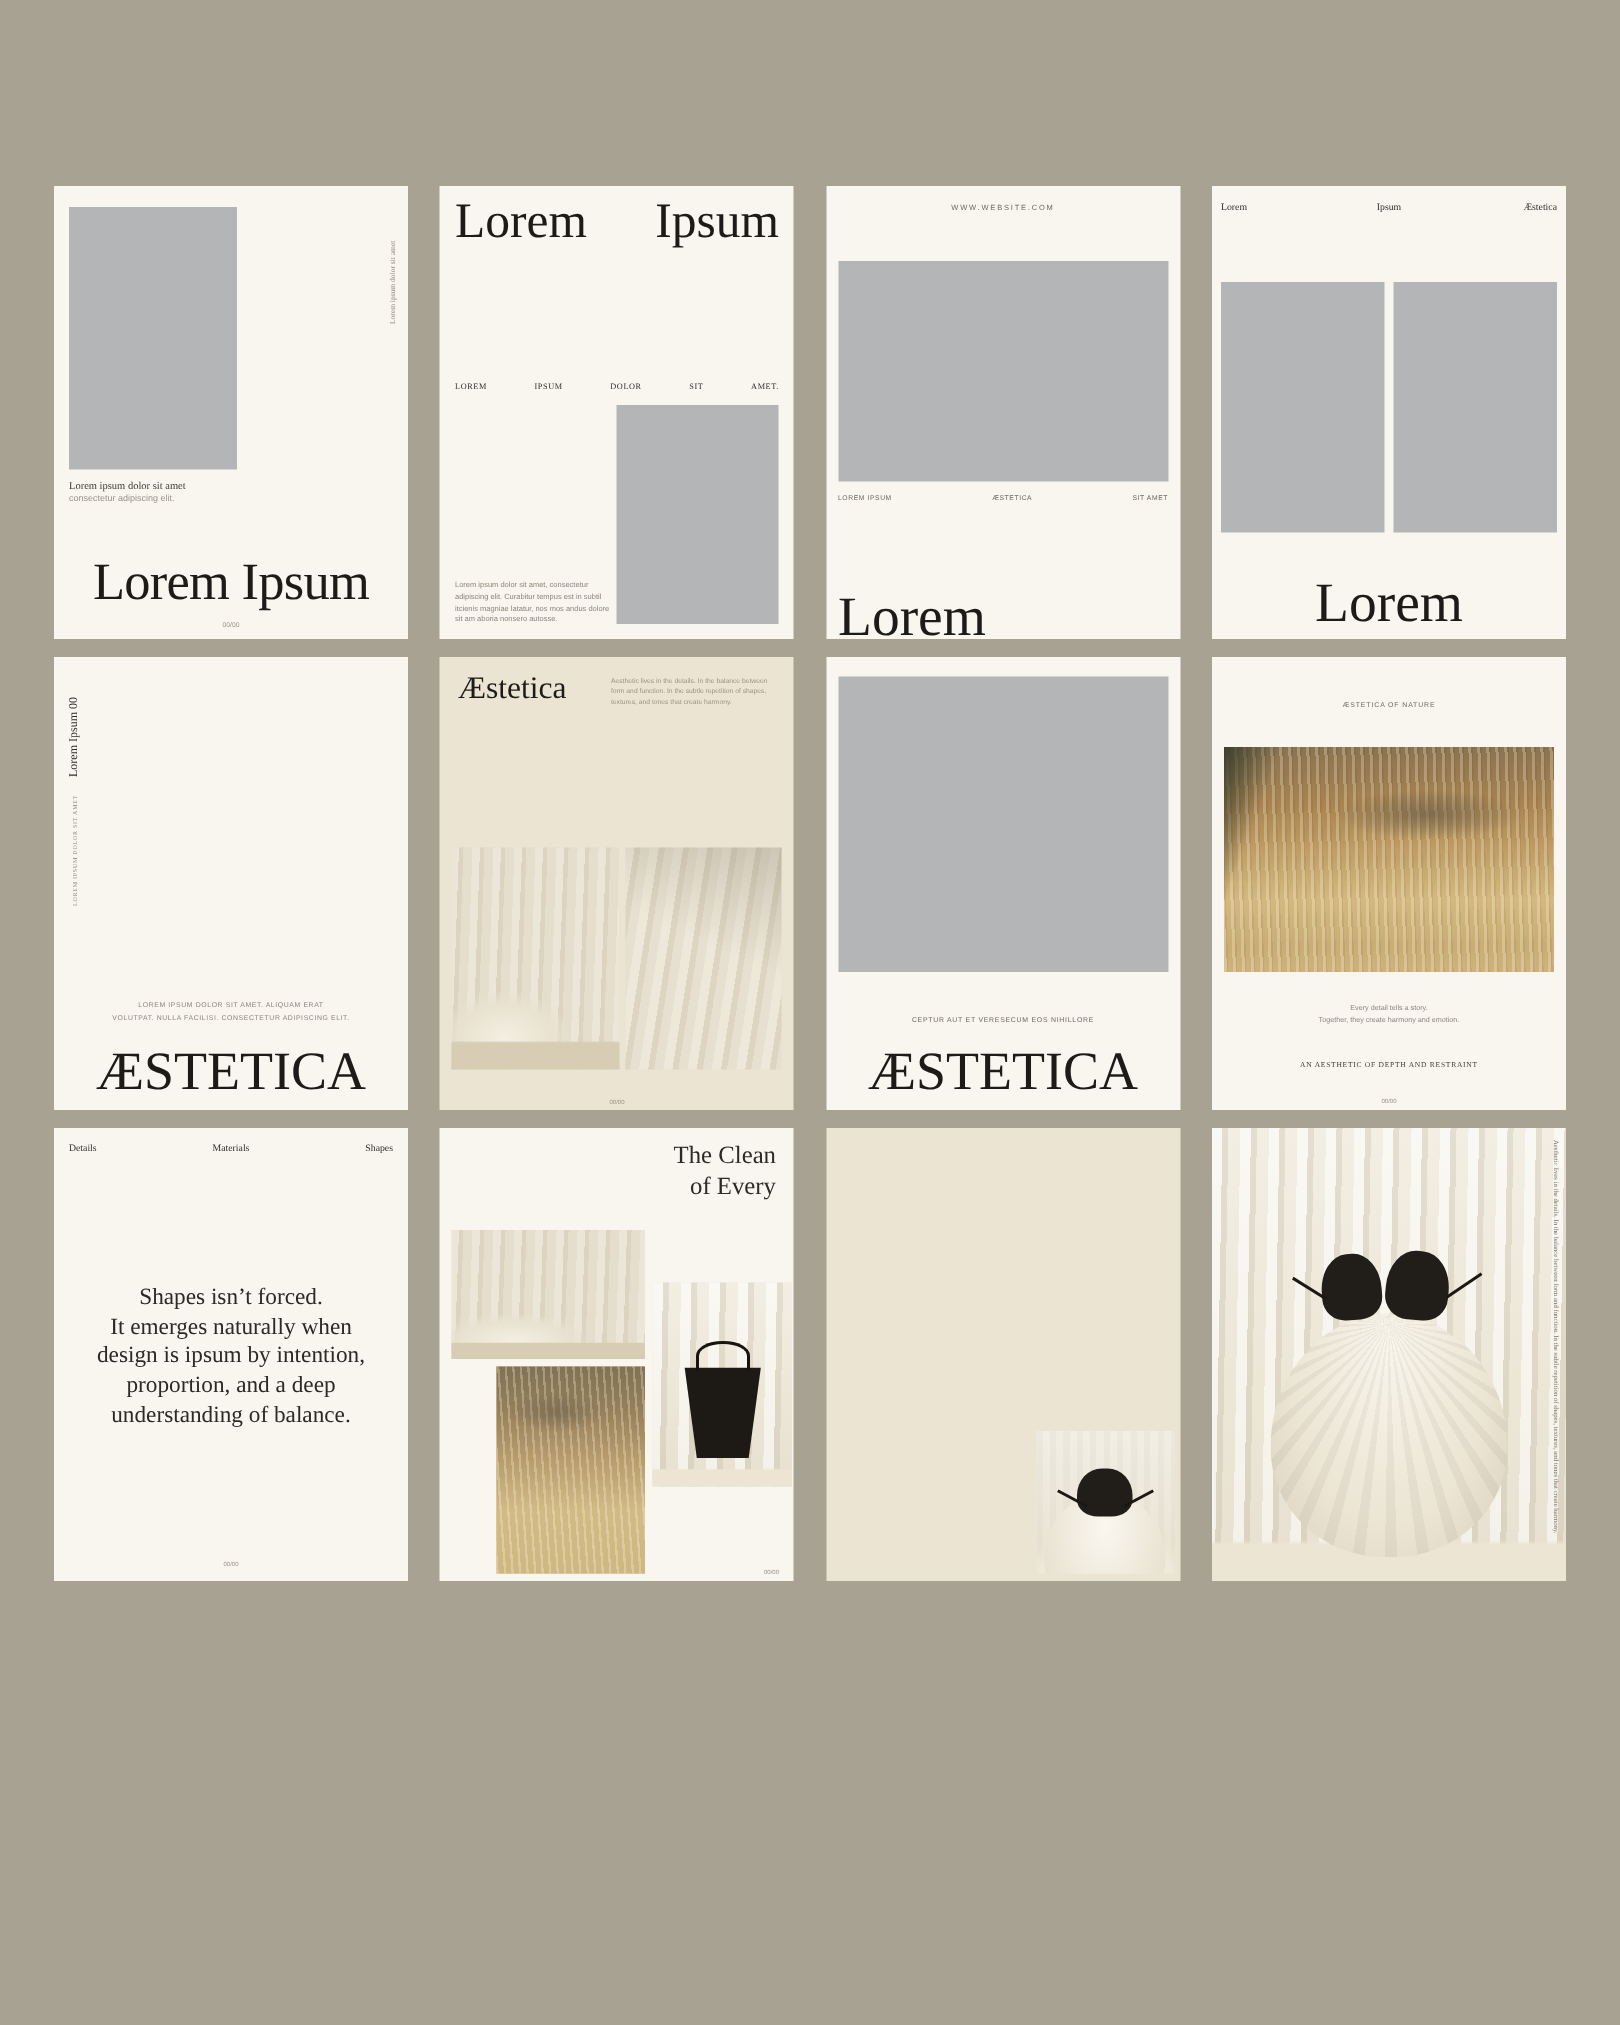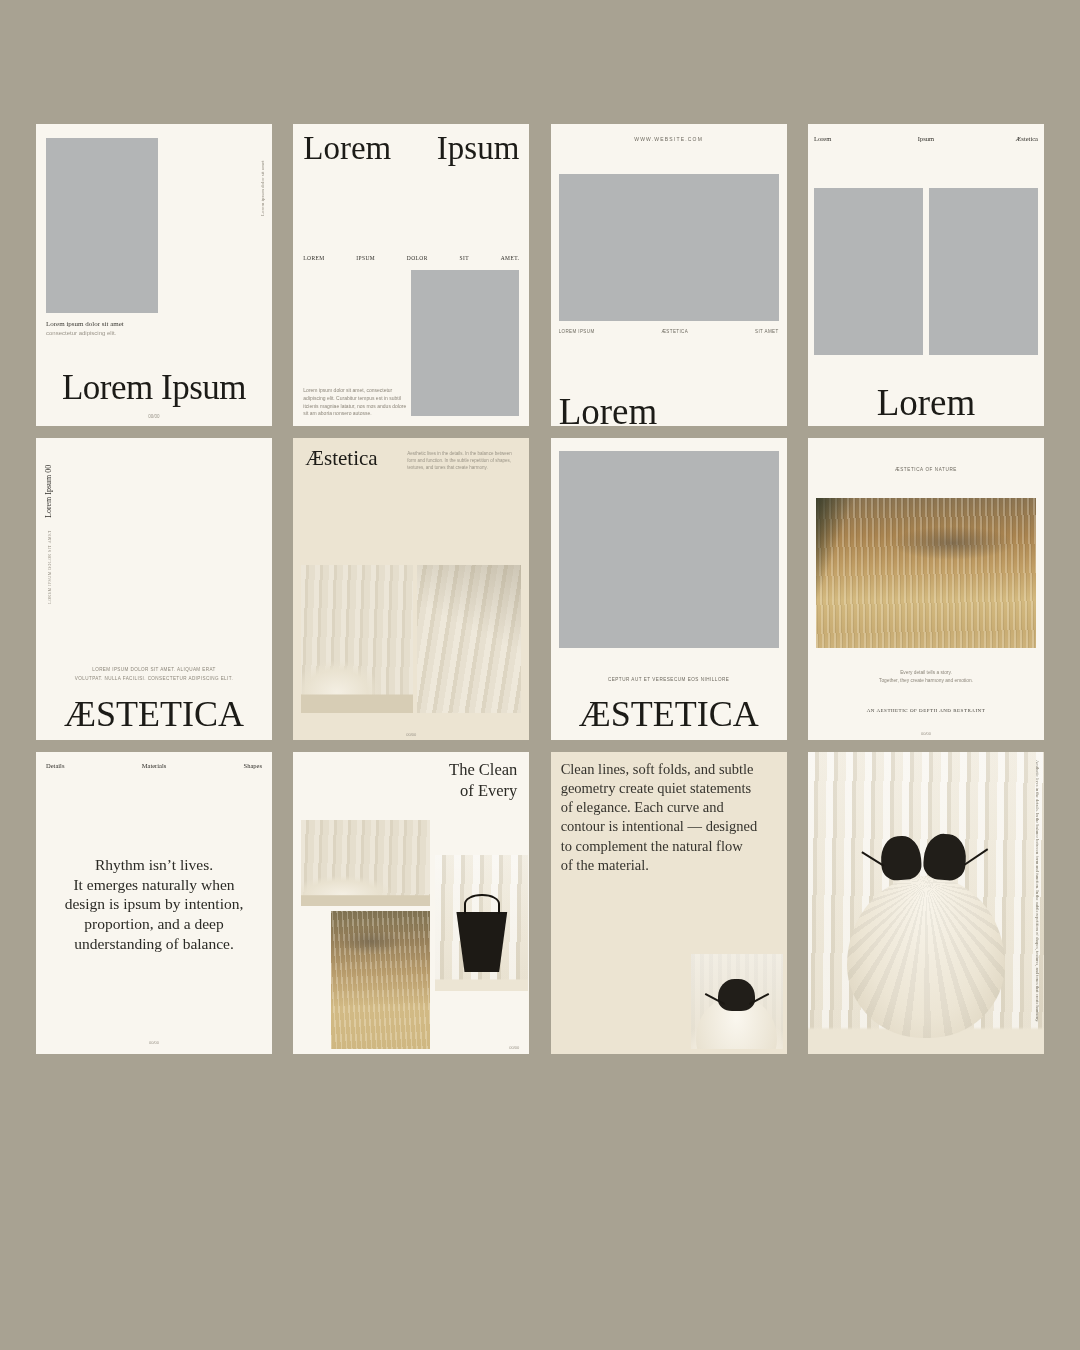--- a/index.html
+++ b/index.html
@@ -179,14 +179,6 @@
   </div>
 
   <div class="card beige">
-    <div class="t serif" style="left:10px;top:8px;font-size:14.5px;line-height:1.32;color:#35332d">
-      <div>Clean lines, soft folds, and subtle</div>
-      <div>geometry create quiet statements</div>
-      <div>of elegance. Each curve and</div>
-      <div>contour is intentional — designed</div>
-      <div>to complement the natural flow</div>
-      <div>of the material.</div>
-    </div>
     <div class="photo" style="left:140px;top:202px;width:92px;height:95px;background:
         radial-gradient(ellipse 90% 55% at 50% 108%,#f6f2e8 0%,#efe9db 55%,rgba(239,233,219,0) 75%),
         repeating-linear-gradient(90deg,rgba(0,0,0,.025) 0 4px,rgba(0,0,0,0) 4px 9px),

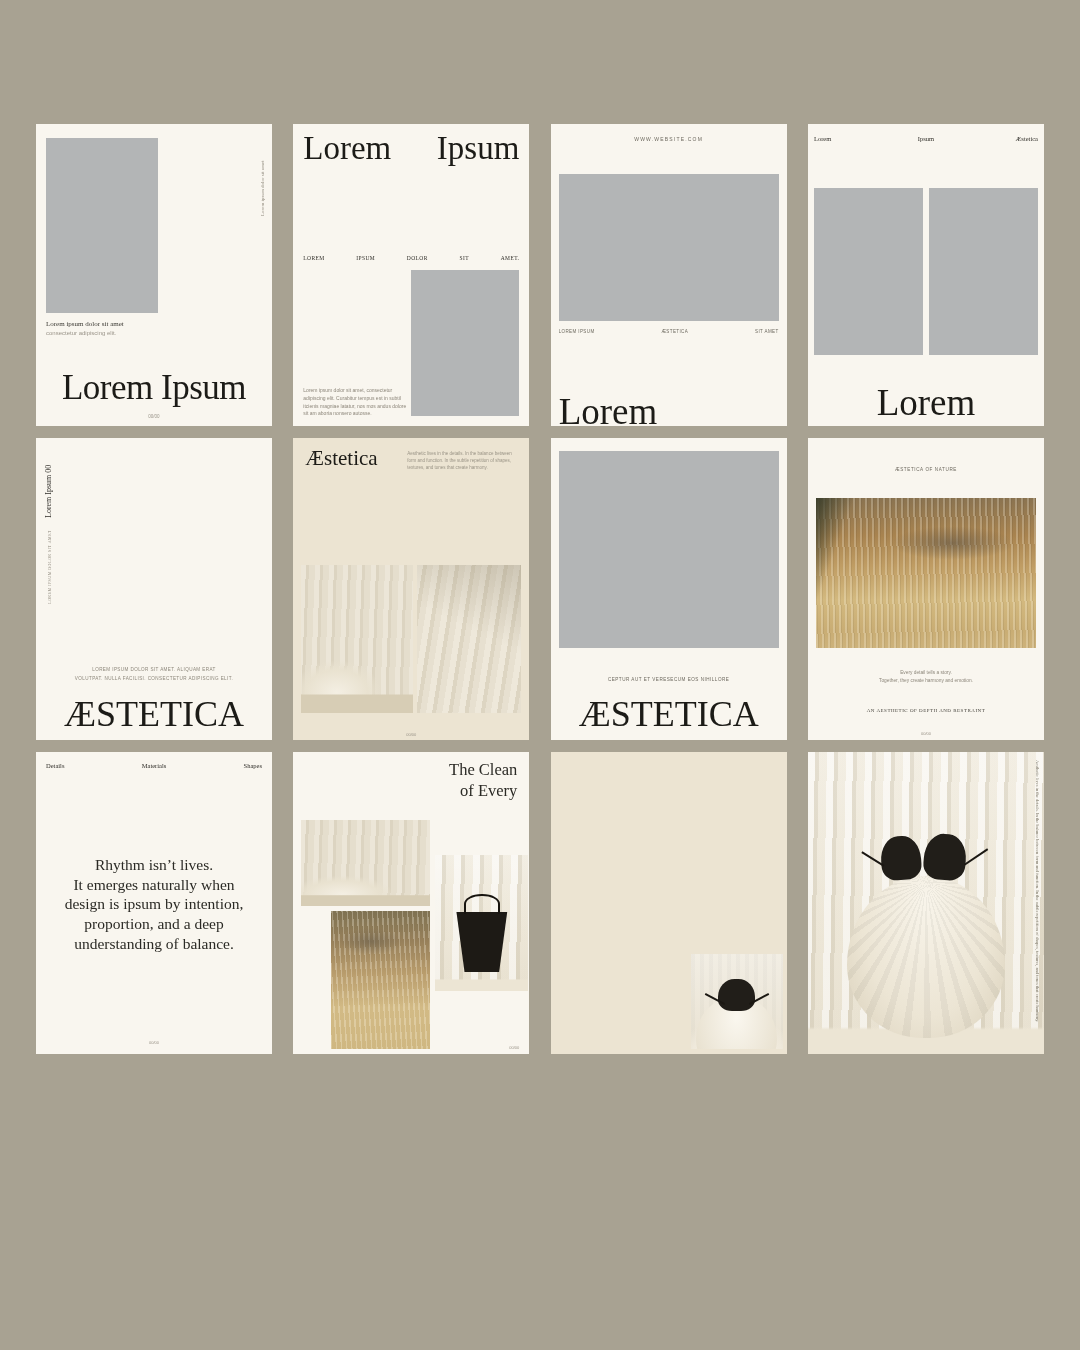--- a/index.html
+++ b/index.html
@@ -155,7 +155,7 @@
     <div class="t serif" style="left:0;right:0;top:10px;text-align:center;font-size:6.5px;color:#2f2d28">Materials</div>
     <div class="t serif" style="right:10px;top:10px;font-size:6.5px;color:#2f2d28">Shapes</div>
     <div class="t serif" style="left:4px;right:4px;top:103px;text-align:center;font-size:15.5px;line-height:1.27;color:#2b2a25;white-space:normal">
-      <div>Rhythm isn’t lives.</div>
+      <div>Shapes isn’t forced.</div>
       <div>It emerges naturally when</div>
       <div>design is ipsum by intention,</div>
       <div>proportion, and a deep</div>

